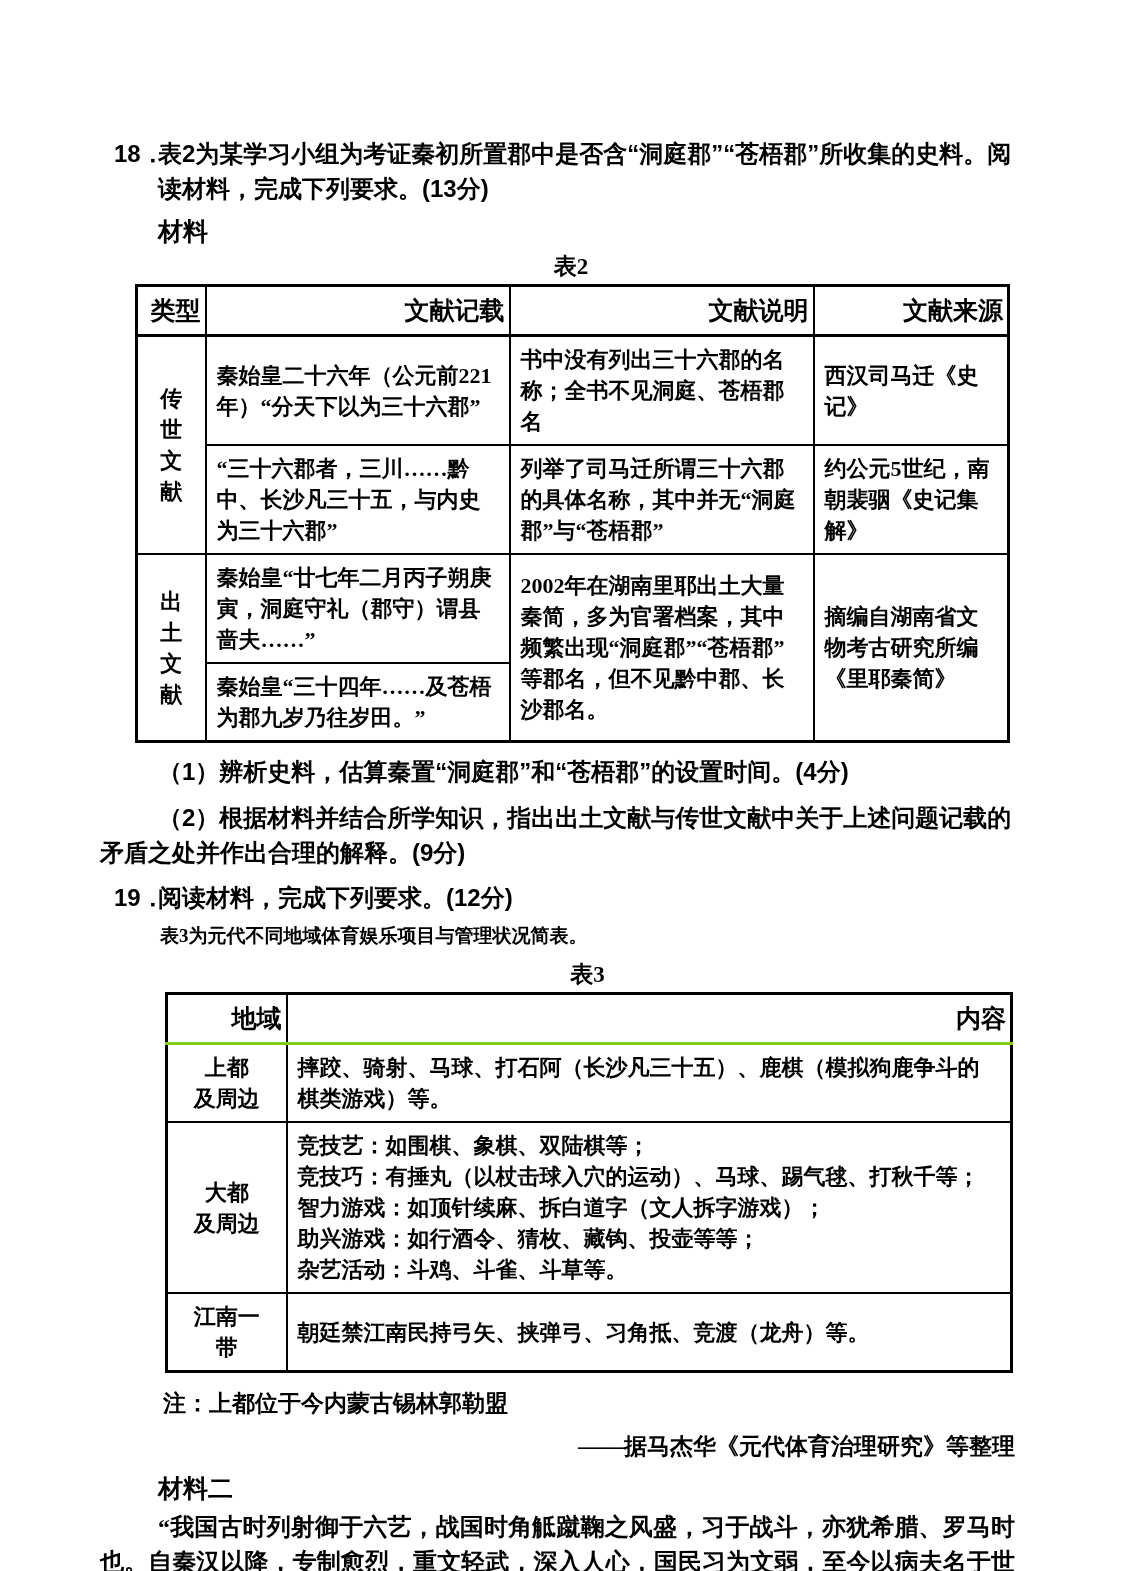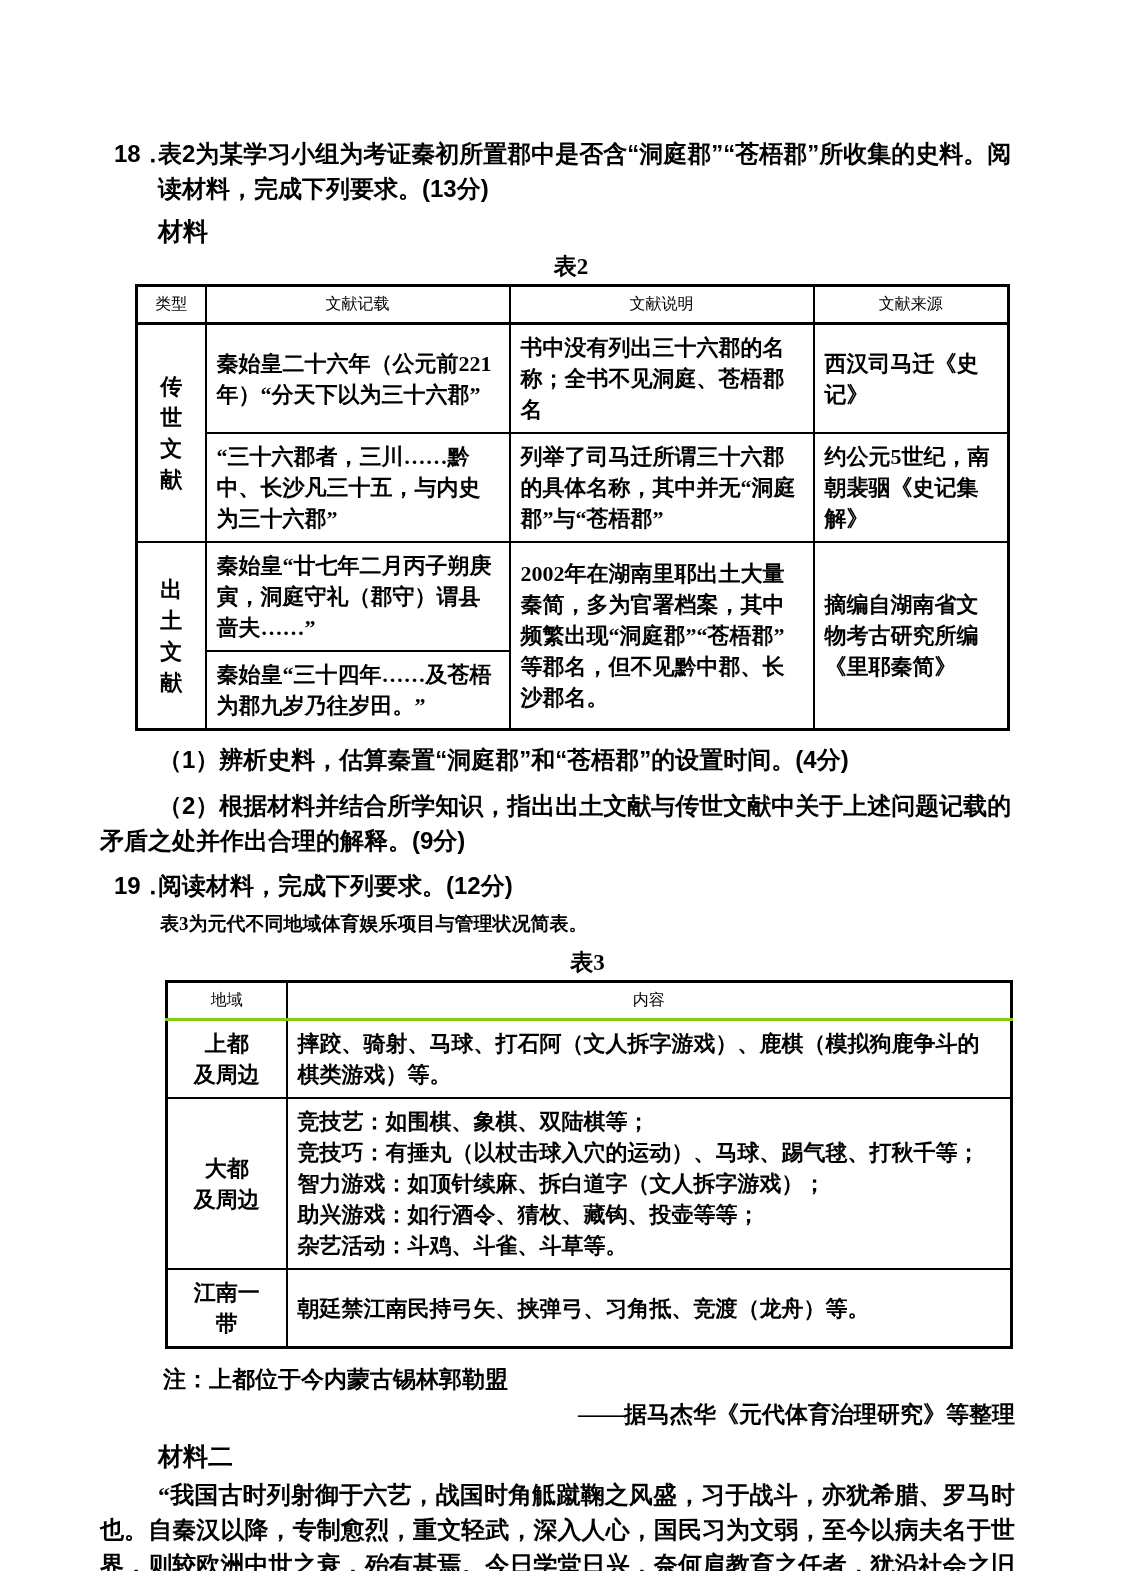--- a/index.html
+++ b/index.html
@@ -30,7 +30,7 @@
   .t2 { margin-left: 35px; width: 872px; border: 3px solid #000; }
   .t3 { margin-left: 65px; width: 845px; border: 3px solid #000; }
   th, td { border: 2px solid #000; }
-  th { font-size: 16px; font-weight: 400; padding: 7px 4px; text-align: center; }
+  th { font-size: 25px; font-weight: 700; padding: 7px 4px; text-align: right; }
   .t2 th { border-bottom: 3px solid #000; }
   .t3 th { border-bottom: 3px solid #84cc16; }
   td { font-size: 22px; line-height: 31px; padding: 7px 10px; vertical-align: middle; }

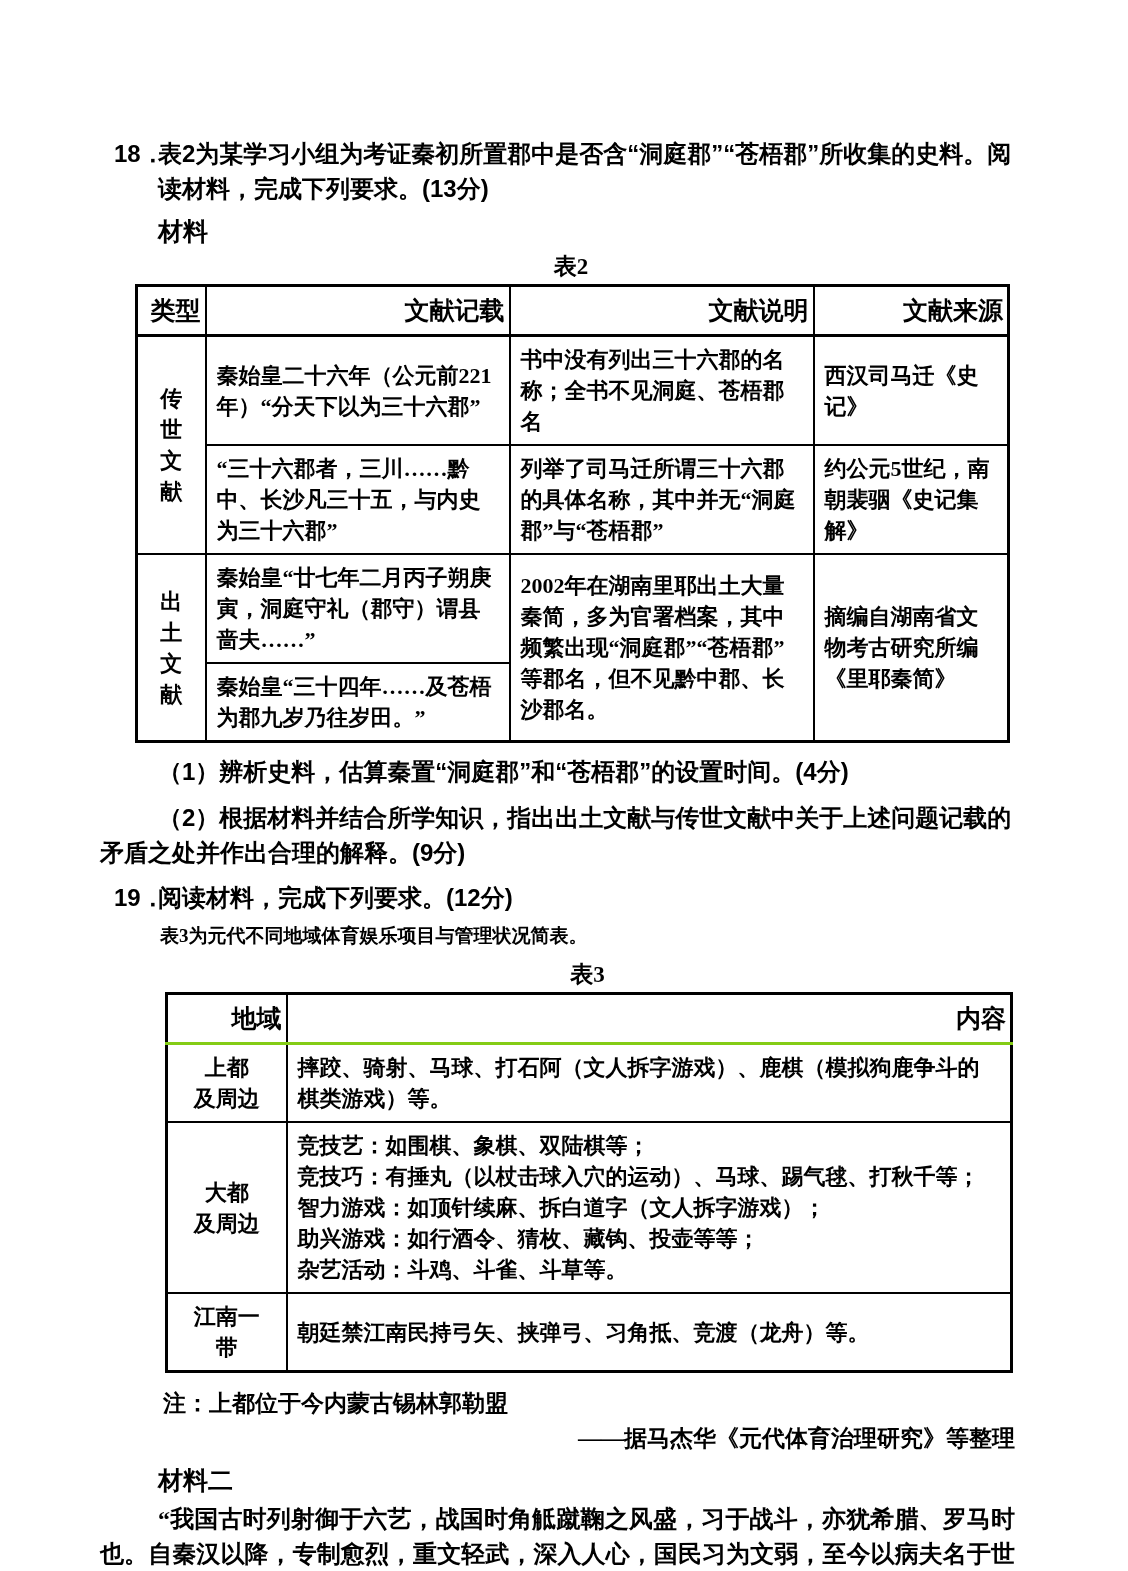--- a/index.html
+++ b/index.html
@@ -122,7 +122,7 @@
       <tr>
         <td class="ctr pre">上都
 及周边</td>
-        <td>摔跤、骑射、马球、打石阿（文人拆字游戏）、鹿棋（模拟狗鹿争斗的棋类游戏）等。</td>
+        <td>摔跤、骑射、马球、打石阿（长沙凡三十五）、鹿棋（模拟狗鹿争斗的棋类游戏）等。</td>
       </tr>
       <tr>
         <td class="ctr pre">大都

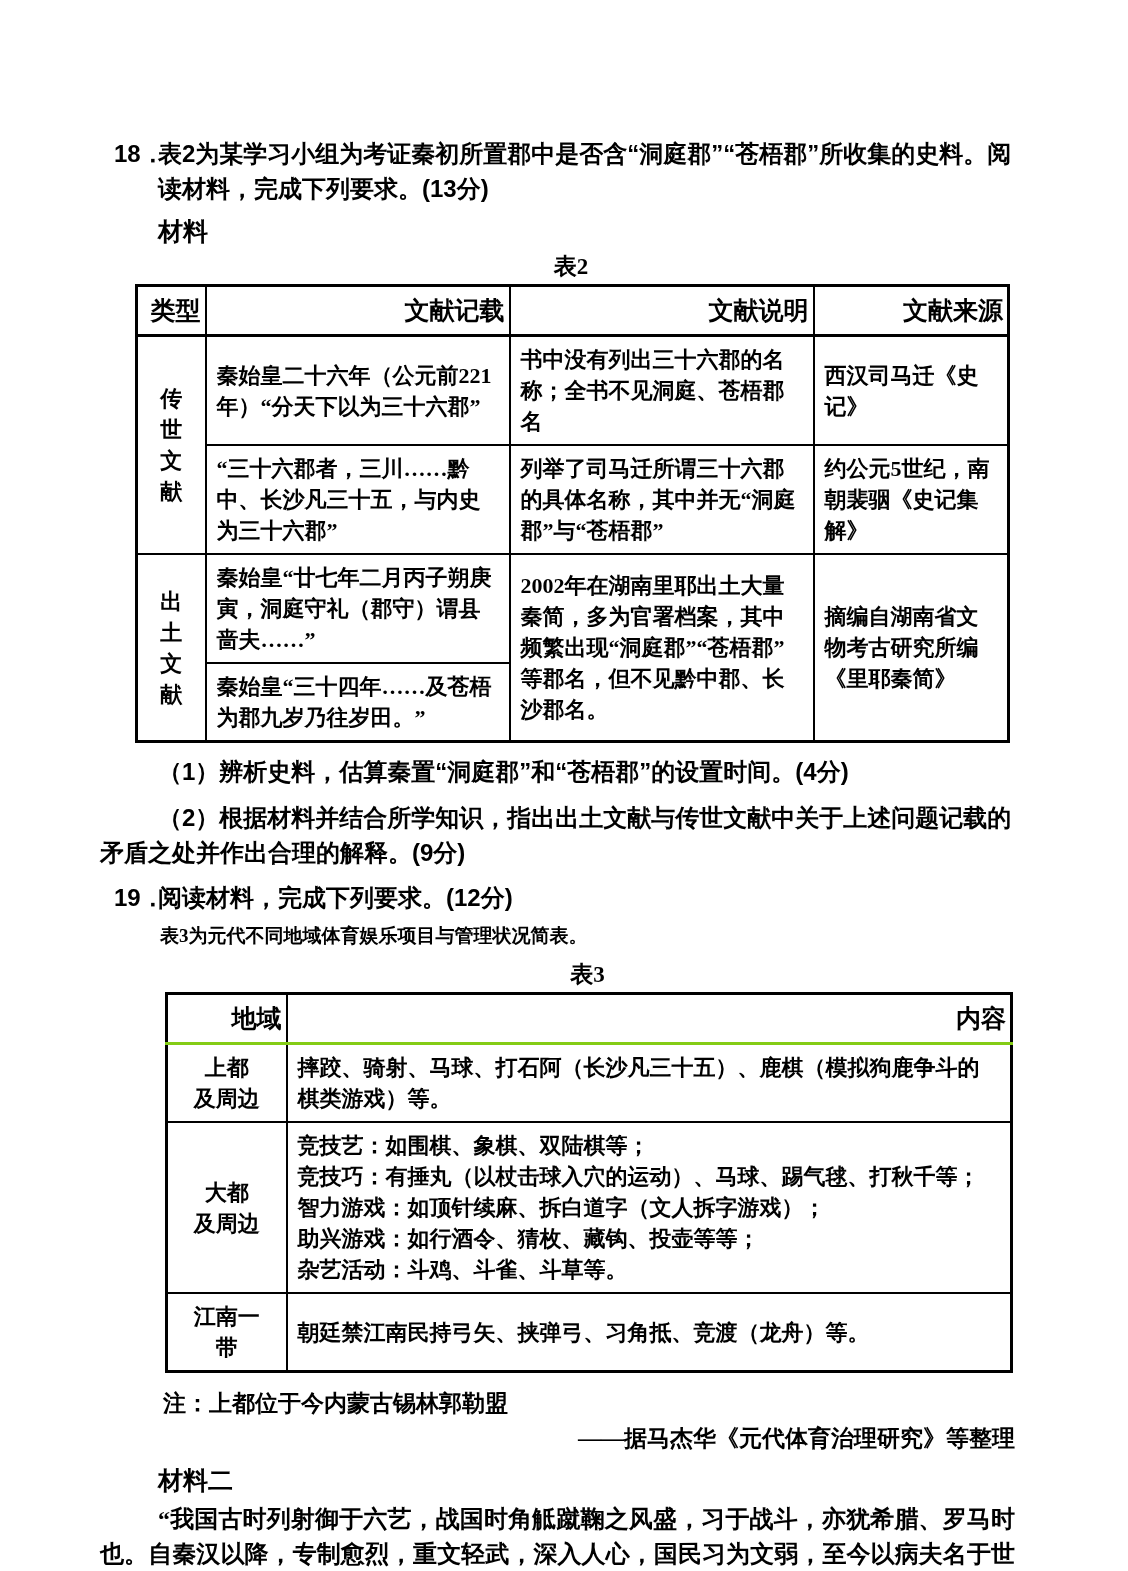--- a/index.html
+++ b/index.html
@@ -39,7 +39,7 @@
 
   .sub { margin-top: 11px; font-size: 24px; line-height: 35px; text-indent: 58px; }
   .note-line { margin: 15px 0 0 63px; font-size: 23px; line-height: 32px; }
-  .attr { margin-top: 3px; text-align: right; font-size: 23px; line-height: 32px; }
+  .attr { margin-top: 11px; text-align: right; font-size: 23px; line-height: 32px; }
   .intro-line { margin: 5px 0 0 60px; font-size: 19px; line-height: 32px; }
   .quote { margin-top: 6px; font-size: 24px; line-height: 35px; text-indent: 58px; text-align: justify; }
 </style>

